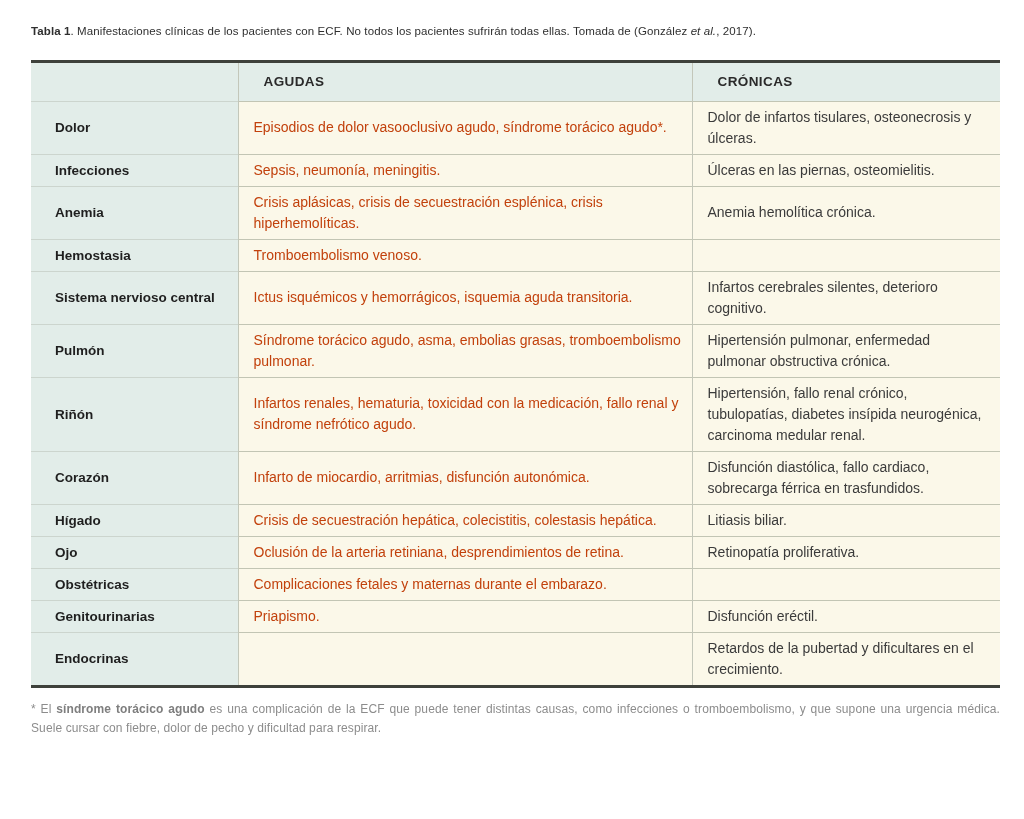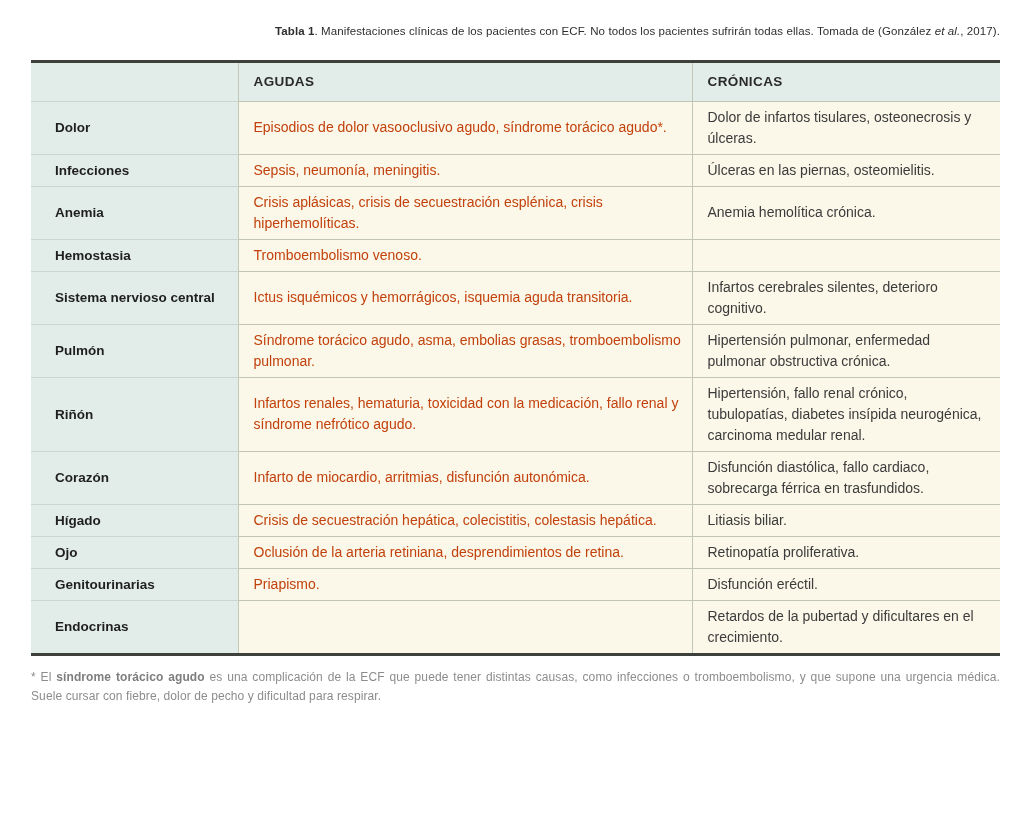--- a/index.html
+++ b/index.html
@@ -17,7 +17,6 @@
 
   
   .caption {
-    text-align: right;
     font-size: 11.5px;
     color: #2f2f2f;
     line-height: 1.3;

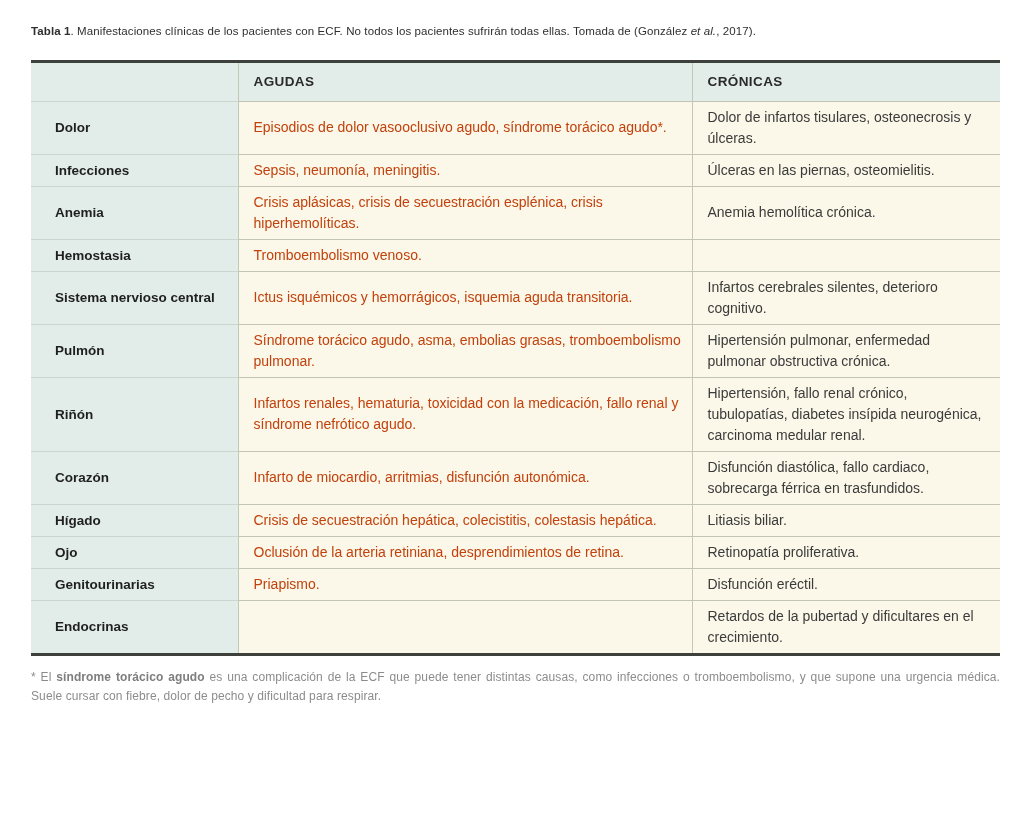--- a/index.html
+++ b/index.html
@@ -47,7 +47,7 @@
     color: #2a2a2a;
     letter-spacing: 0.4px;
     height: 40px;
-    padding: 5px 10px 5px 15px;
+    padding: 5px 10px 5px 25px;
   }
   thead th.label-col { border-right: 1px solid #c3c7ba; }
   thead th.agudas-col { border-right: 1px solid #c3c7ba; }

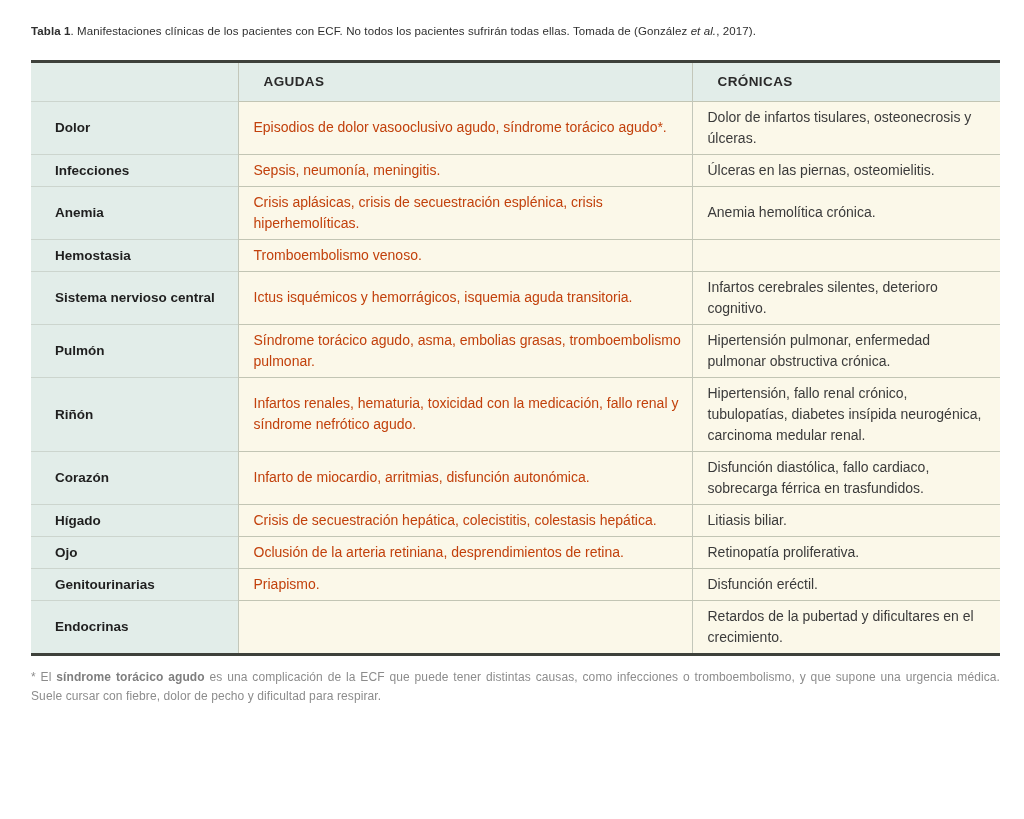--- a/index.html
+++ b/index.html
@@ -177,6 +177,11 @@
     <td class="cronicas">Retinopatía proliferativa.</td>
   </tr>
 
+  <tr class="h1">
+    <td class="label">Obstétricas</td>
+    <td class="agudas">Complicaciones fetales y maternas durante el embarazo.</td>
+    <td class="cronicas"></td>
+  </tr>
 
   <tr class="h1">
     <td class="label">Genitourinarias</td>

